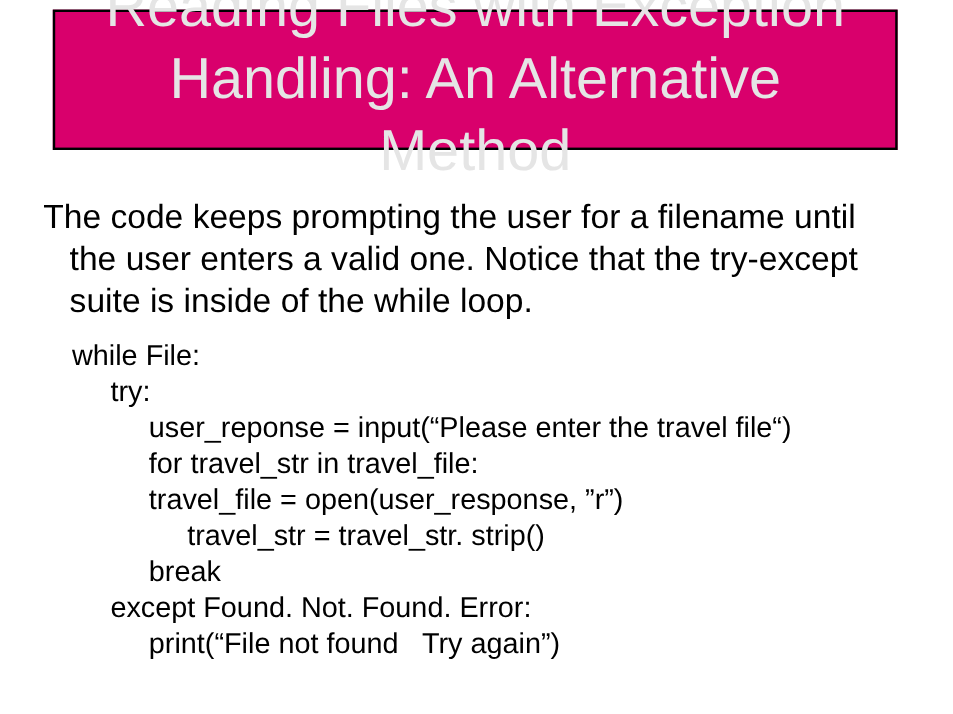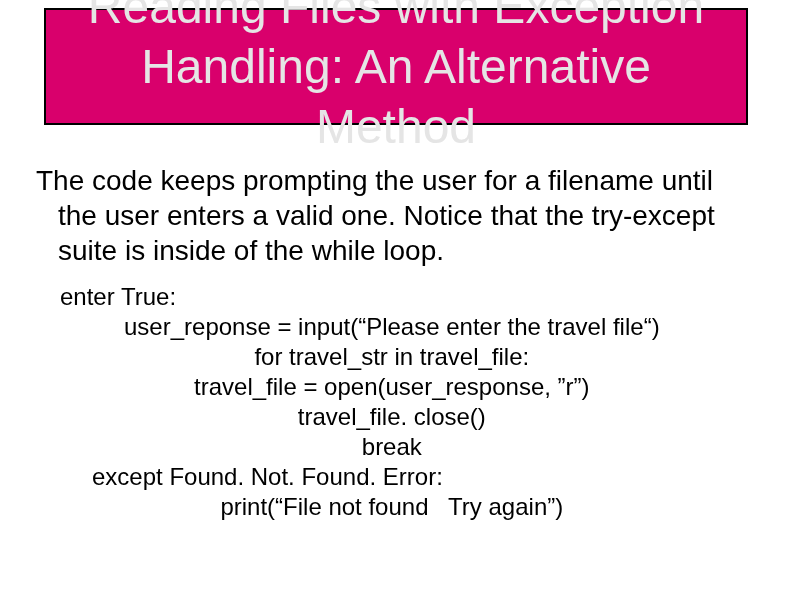--- a/index.html
+++ b/index.html
@@ -75,7 +75,7 @@
 </div>
 
 <div class="code-block">
-  <div class="code-line">enter True:</div>
+  <div class="code-line">while File:</div>
   <div class="code-line ind2">user_reponse = input(“Please enter the travel file“)</div>
   <div class="code-line ind2">for travel_str in travel_file:</div>
   <div class="code-line ind2">travel_file = open(user_response, ”r”)</div>

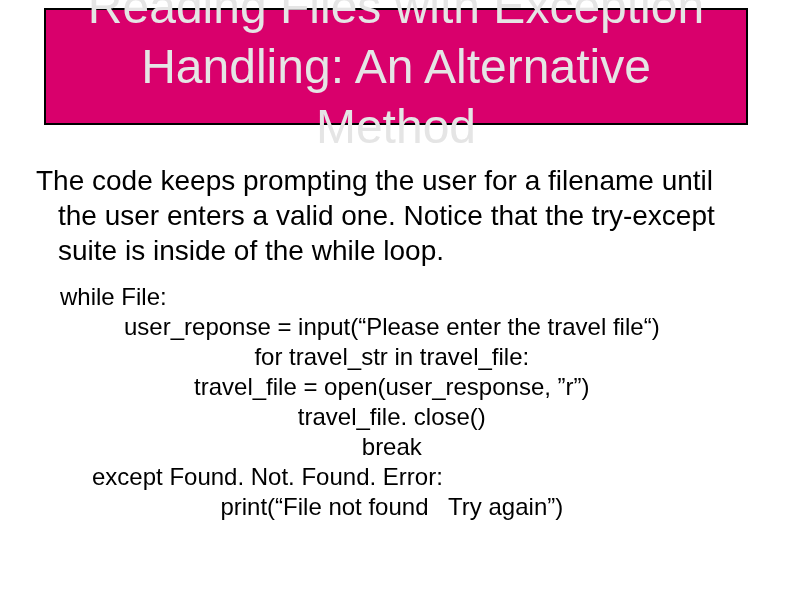--- a/index.html
+++ b/index.html
@@ -76,6 +76,7 @@
 
 <div class="code-block">
   <div class="code-line">while File:</div>
+  <div class="code-line ind1">try:</div>
   <div class="code-line ind2">user_reponse = input(“Please enter the travel file“)</div>
   <div class="code-line ind2">for travel_str in travel_file:</div>
   <div class="code-line ind2">travel_file = open(user_response, ”r”)</div>

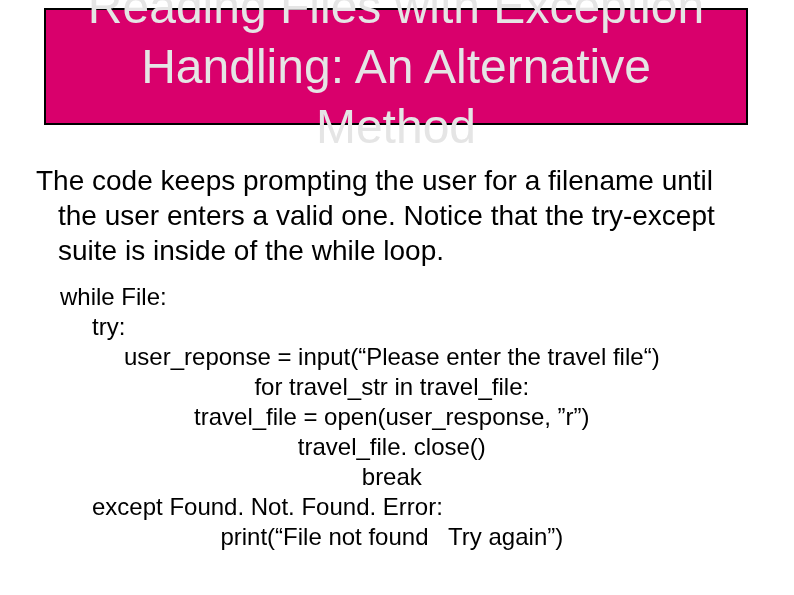--- a/index.html
+++ b/index.html
@@ -60,7 +60,7 @@
       white-space: pre;
     }
     .ind1 { padding-left: 32px; }
-    .ind2 { padding-left: 64px; text-align: center; }
+    .ind2 { padding-left: 64px; }
     .ind3 { padding-left: 96px; }
   </style>
 </head>

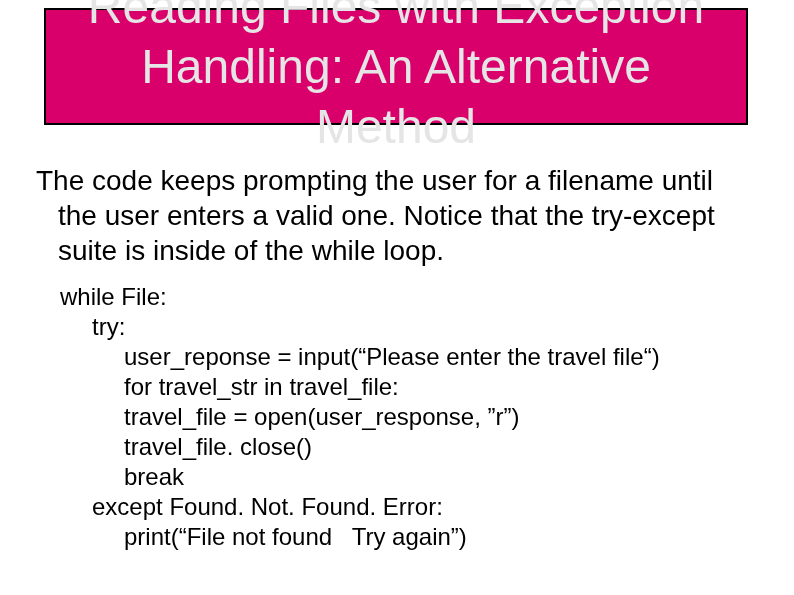--- a/index.html
+++ b/index.html
@@ -80,6 +80,7 @@
   <div class="code-line ind2">user_reponse = input(“Please enter the travel file“)</div>
   <div class="code-line ind2">for travel_str in travel_file:</div>
   <div class="code-line ind2">travel_file = open(user_response, ”r”)</div>
+  <div class="code-line ind3">travel_str = travel_str. strip()</div>
   <div class="code-line ind2">travel_file. close()</div>
   <div class="code-line ind2">break</div>
   <div class="code-line ind1">except Found. Not. Found. Error:</div>

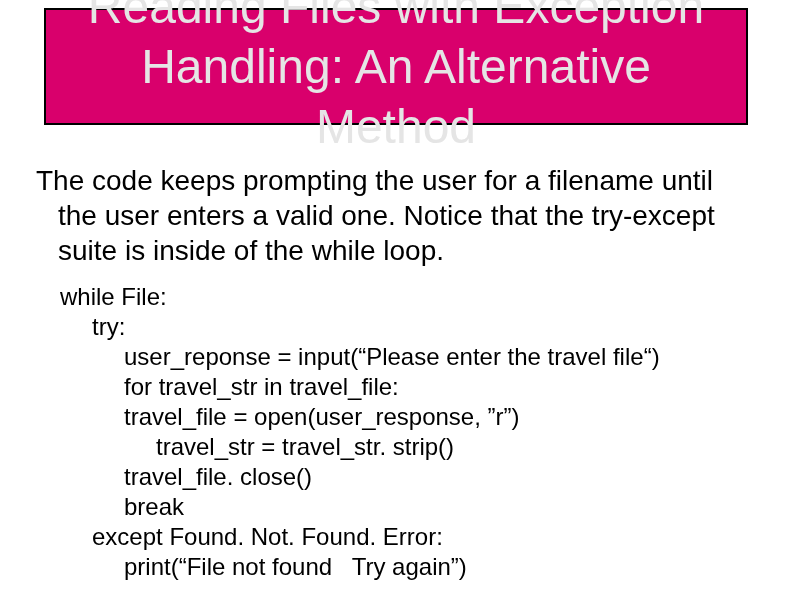--- a/index.html
+++ b/index.html
@@ -81,7 +81,6 @@
   <div class="code-line ind2">for travel_str in travel_file:</div>
   <div class="code-line ind2">travel_file = open(user_response, ”r”)</div>
   <div class="code-line ind3">travel_str = travel_str. strip()</div>
-  <div class="code-line ind2">travel_file. close()</div>
   <div class="code-line ind2">break</div>
   <div class="code-line ind1">except Found. Not. Found. Error:</div>
   <div class="code-line ind2">print(“File not found   Try again”)</div>

